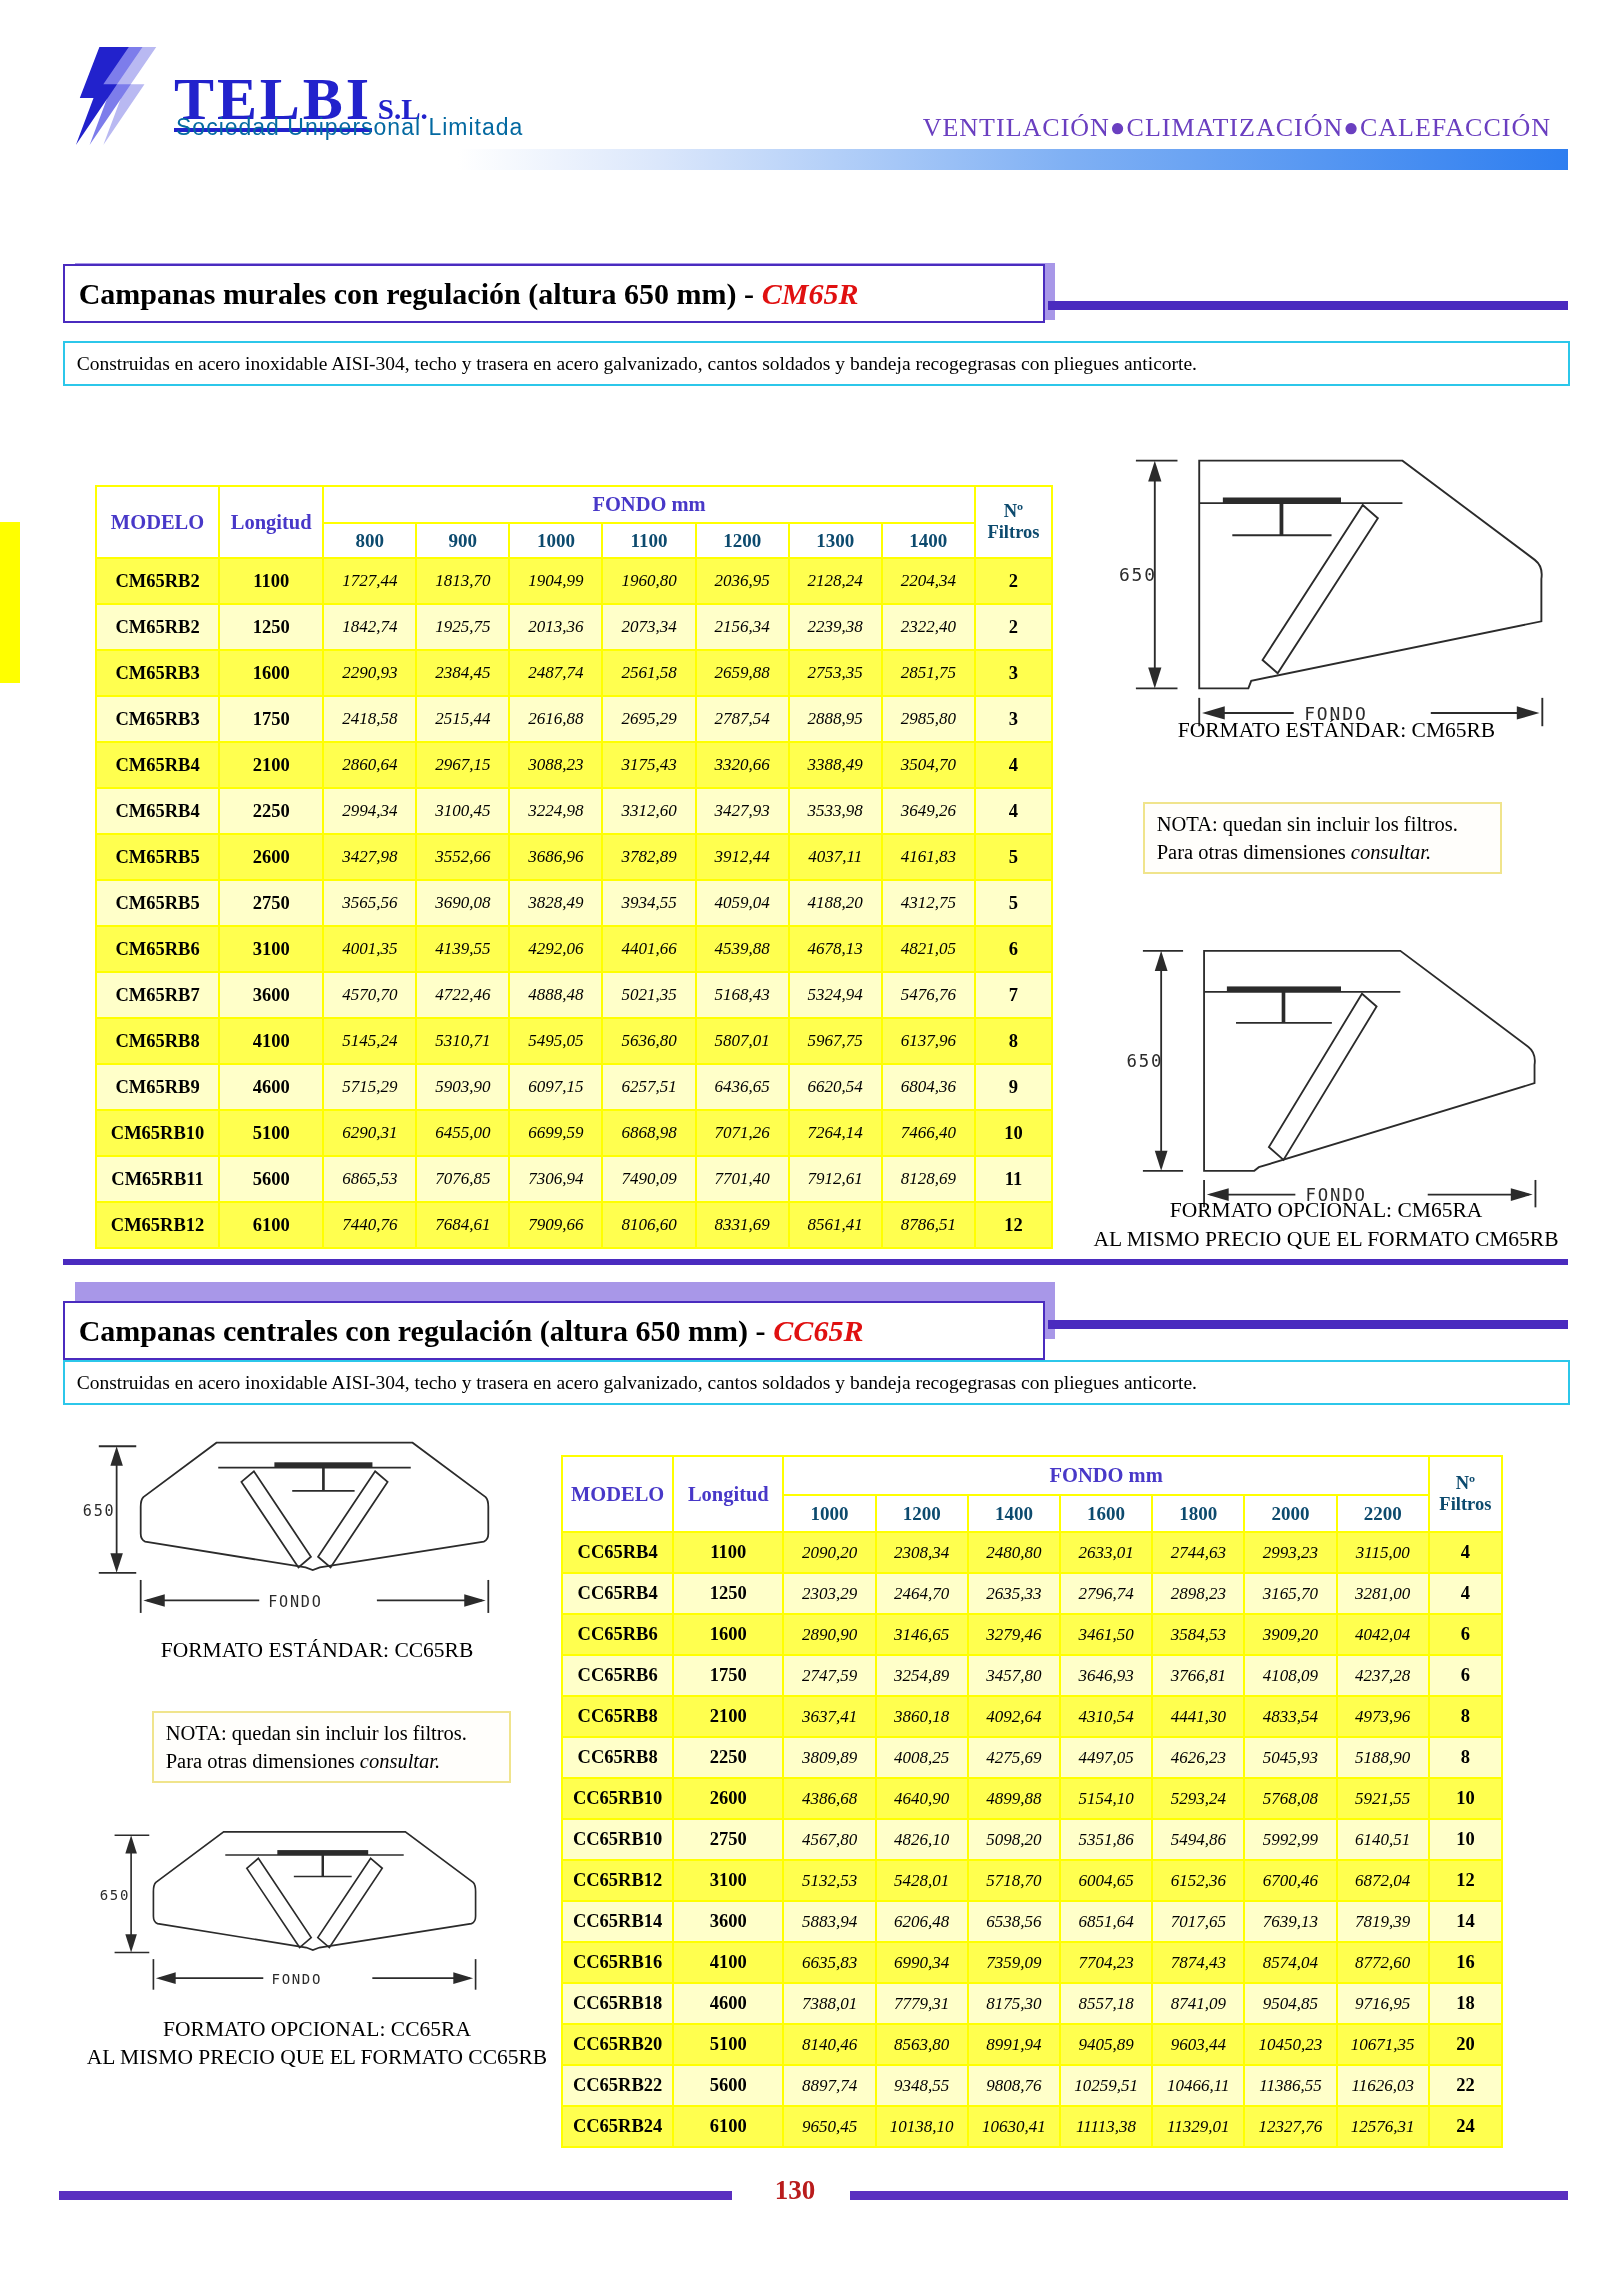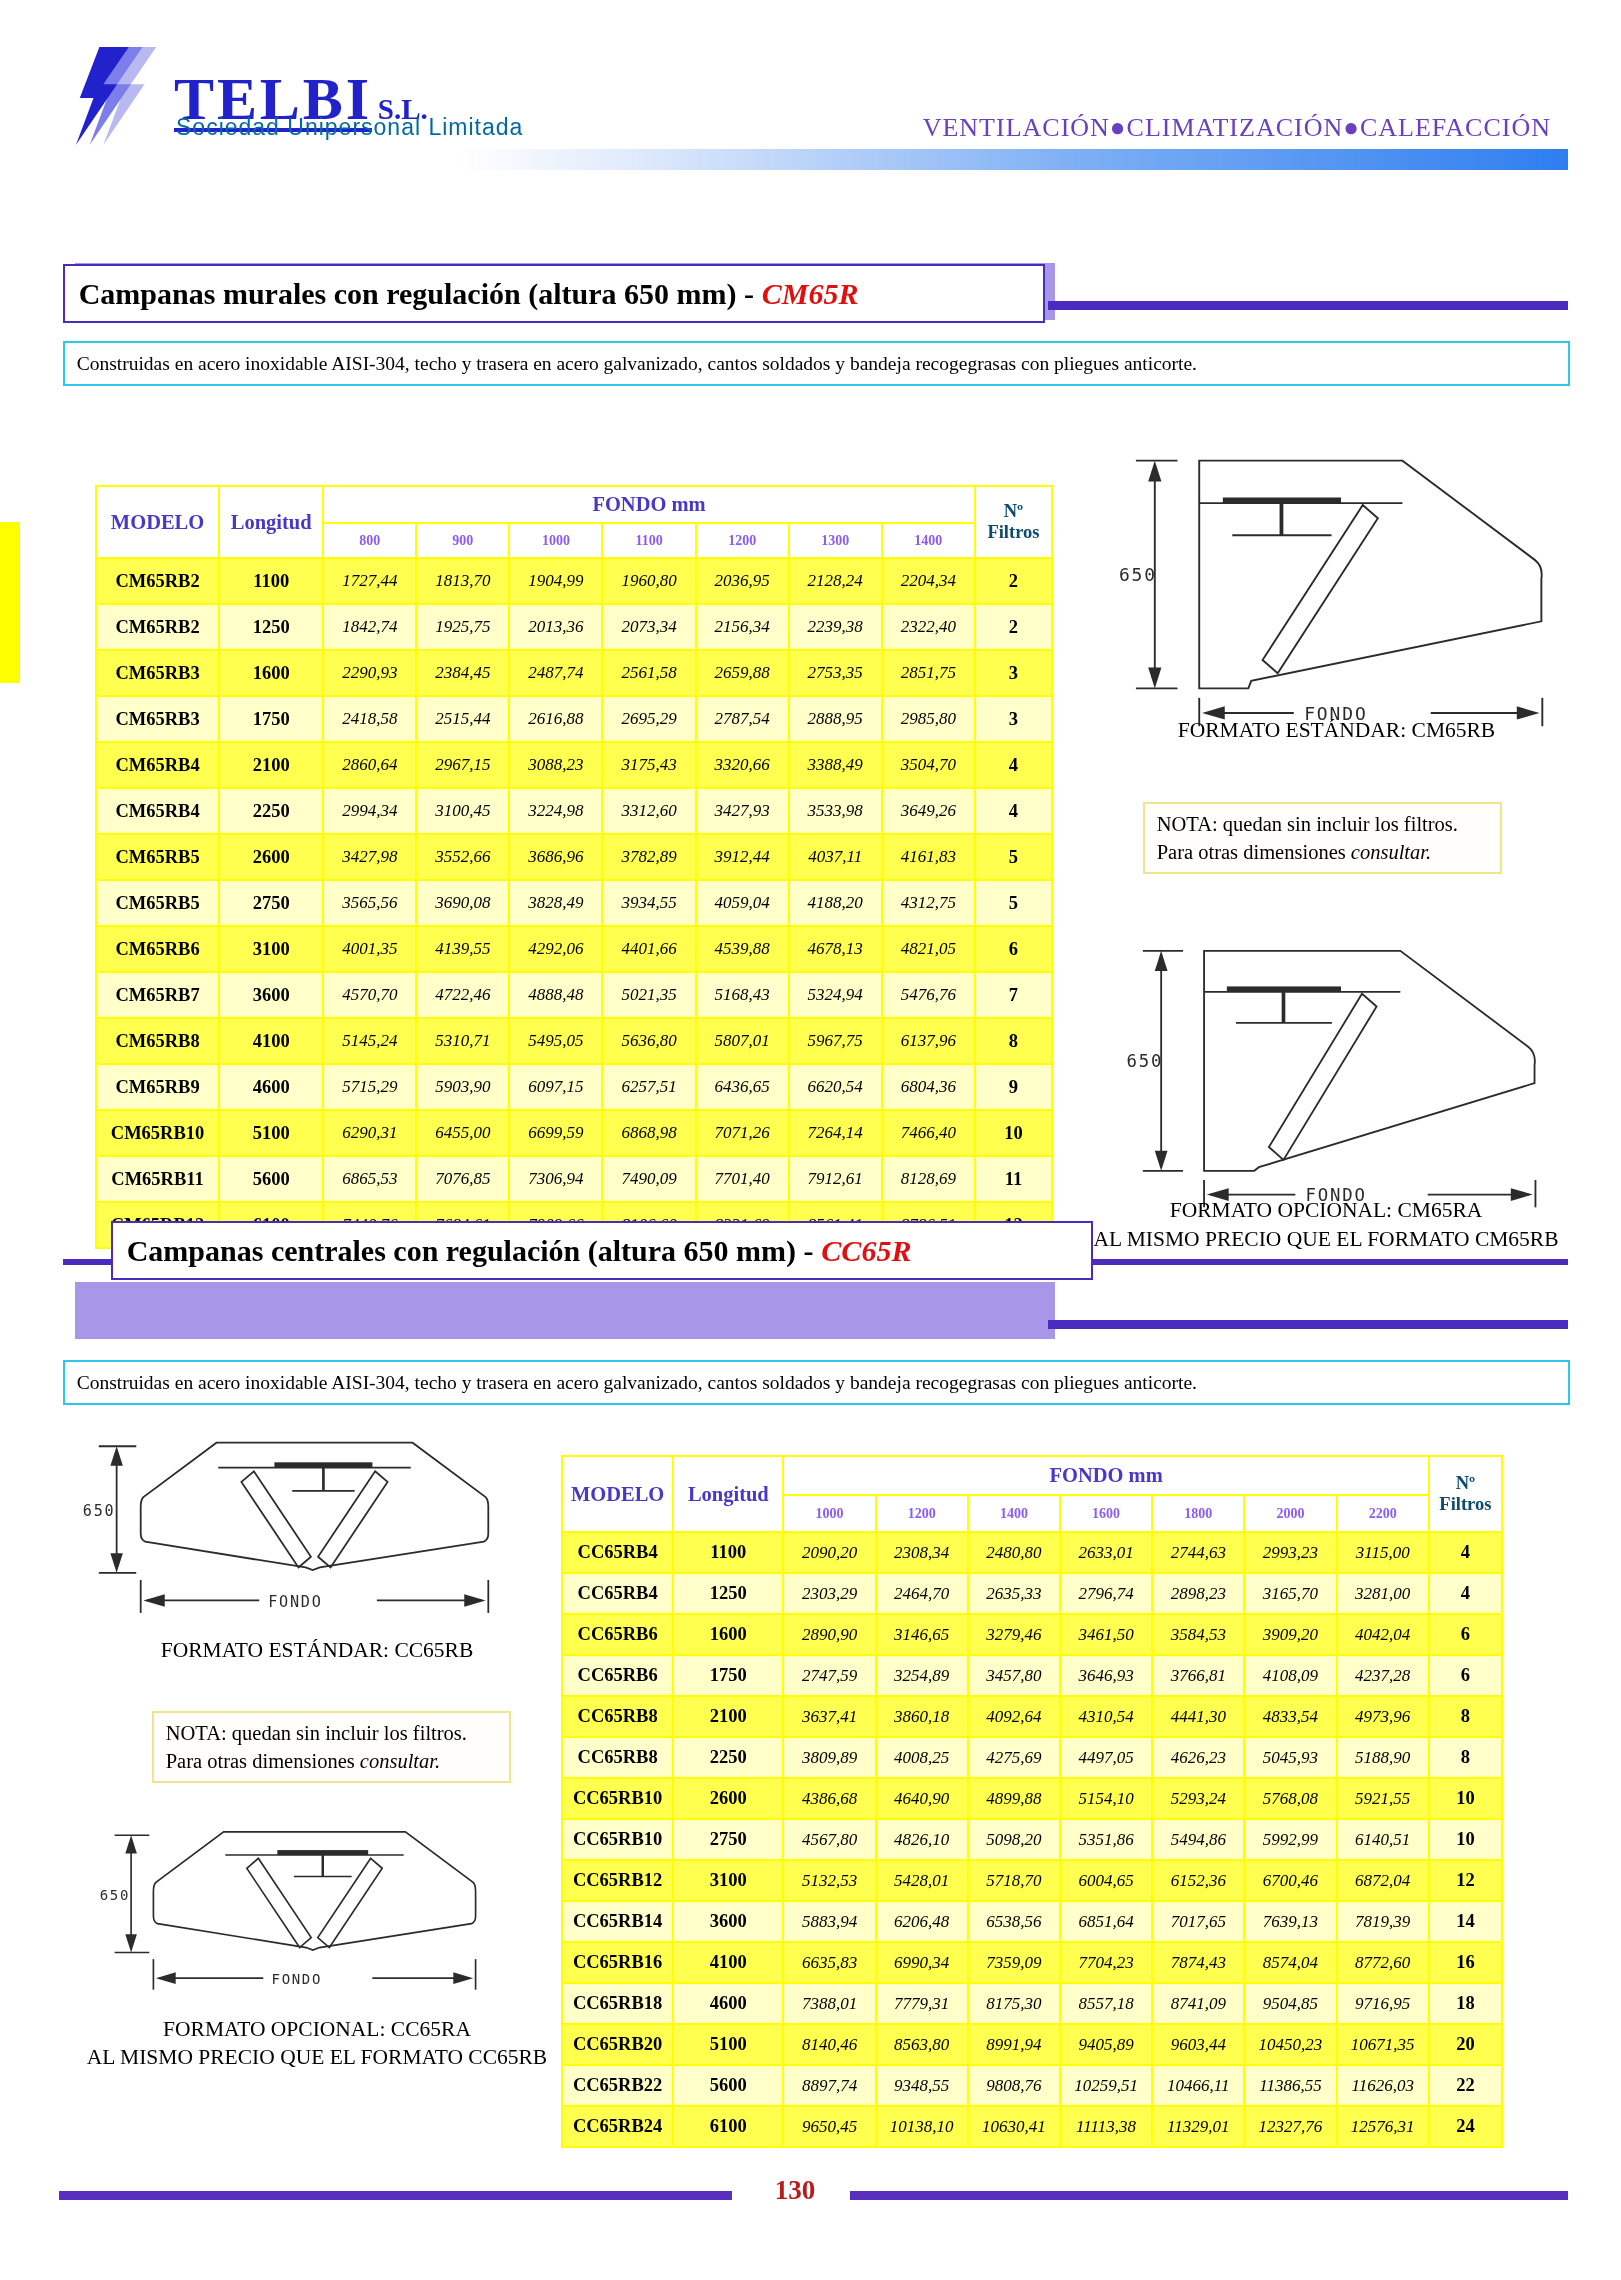--- a/index.html
+++ b/index.html
@@ -39,7 +39,7 @@
   table.price{border:2.9px solid #ffff00;}
   th.h-main{font-size:20.5px;color:#4838c8;background:#fff;}
   th.h-filtros{font-size:18.5px;color:#0c4a6e;background:#fff;line-height:21.5px;}
-  th.fondo-num{font-size:14px;color:#8b5cf6;background:#fff;}
+  th.fondo-num{font-size:19px;color:#0c4a6e;background:#fff;}
   tr.row-bright td{background:#ffff4f;}
   tr.row-pale td{background:#ffffc9;}
   td.cell-model{font-weight:bold;font-size:18.5px;}

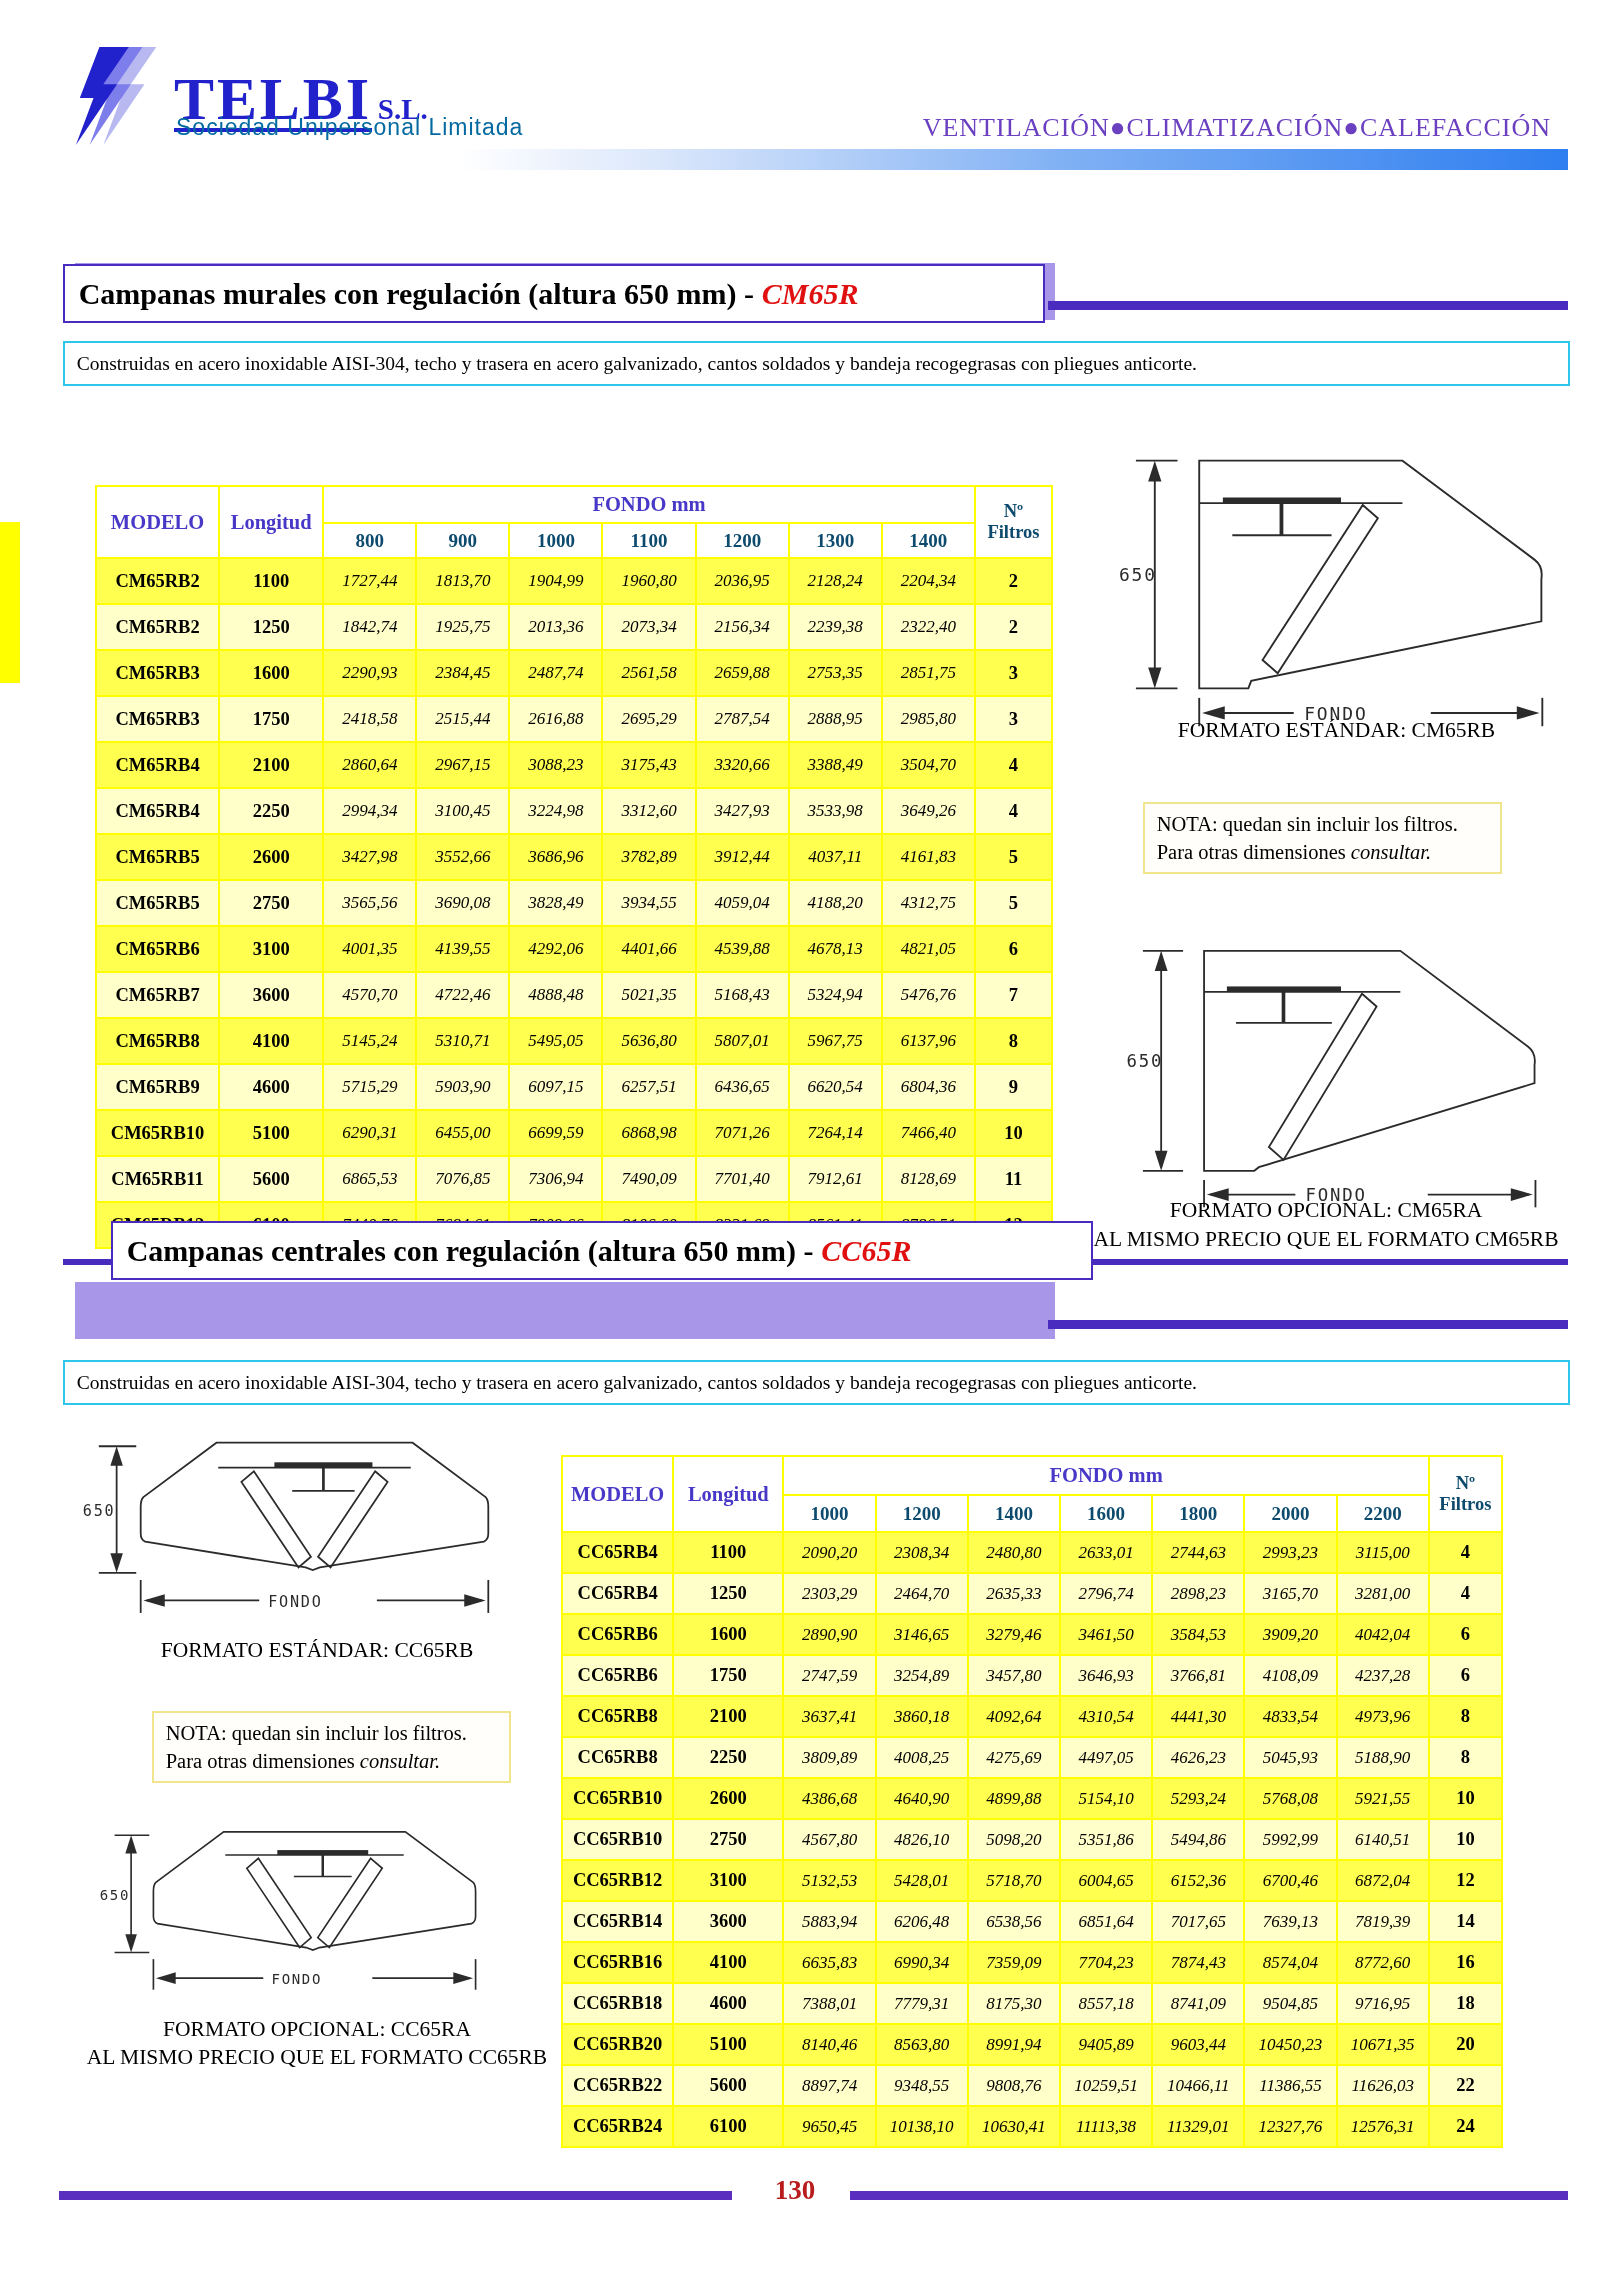--- a/index.html
+++ b/index.html
@@ -368,7 +368,7 @@
   <div class="abs purple-rule" style="left:63px;top:1259px;width:1505px;height:5.9px;"></div>
   <div class="abs title-shadow" style="left:75px;top:1282px;width:980px;height:57px;"></div>
   <div class="abs purple-rule" style="left:1048px;top:1320px;width:520px;"></div>
-  <div class="abs title-box" style="left:63px;top:1221px;width:964px;margin-left:48px;">
+  <div class="abs title-box" style="left:63px;top:1301px;width:964px;">
     <span>Campanas centrales con regulación (altura 650 mm) -</span><span class="title-code">CC65R</span>
   </div>
 

